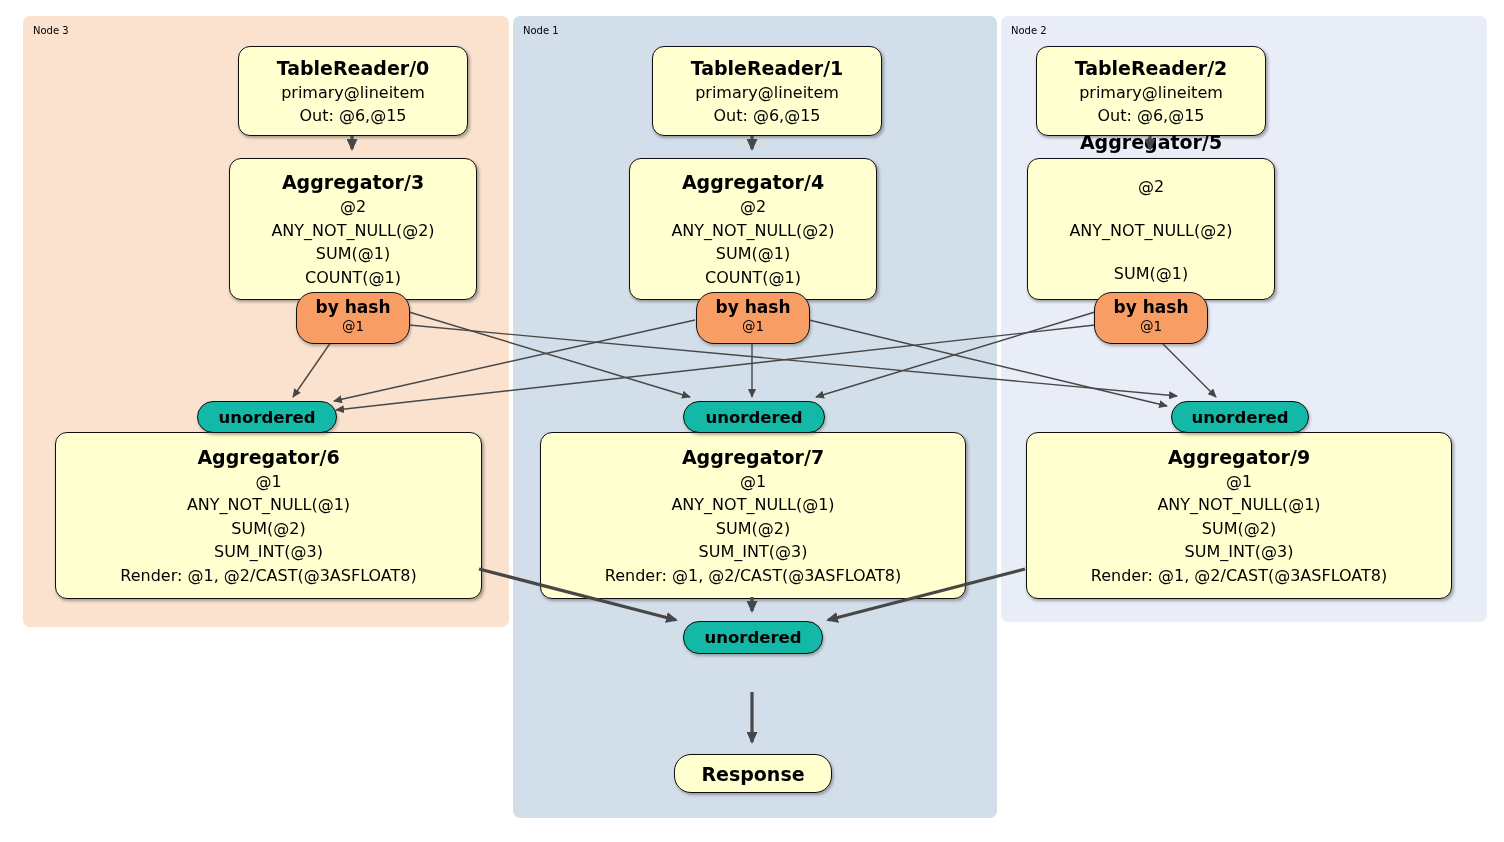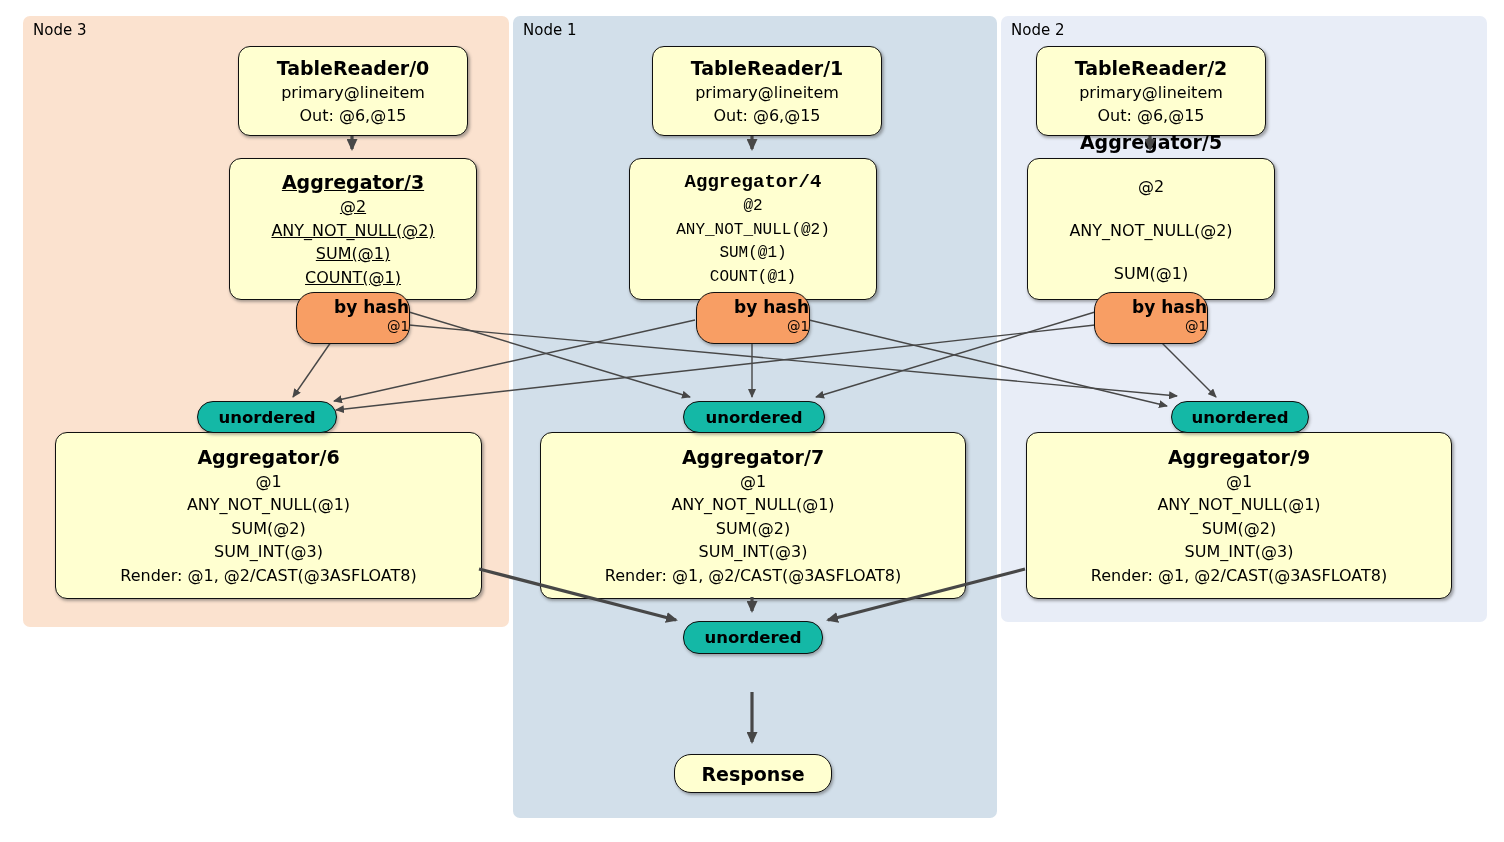--- a/index.html
+++ b/index.html
@@ -11,7 +11,7 @@
   #group-node3{left:23px;top:16px;width:486px;height:611px;background:#fbe2cf;}
   #group-node1{left:513px;top:16px;width:484px;height:802px;background:#d2dfea;}
   #group-node2{left:1001px;top:16px;width:486px;height:606px;background:#e8edf7;}
-  .group-label{position:absolute;left:10px;top:5px;font-size:15px;line-height:19px;}
+  .group-label{position:absolute;left:10px;top:5px;font-size:10px;line-height:19px;}
 
   
   .pbox{position:absolute;background:#ffffd0;border:1.5px solid #101010;border-radius:12px;

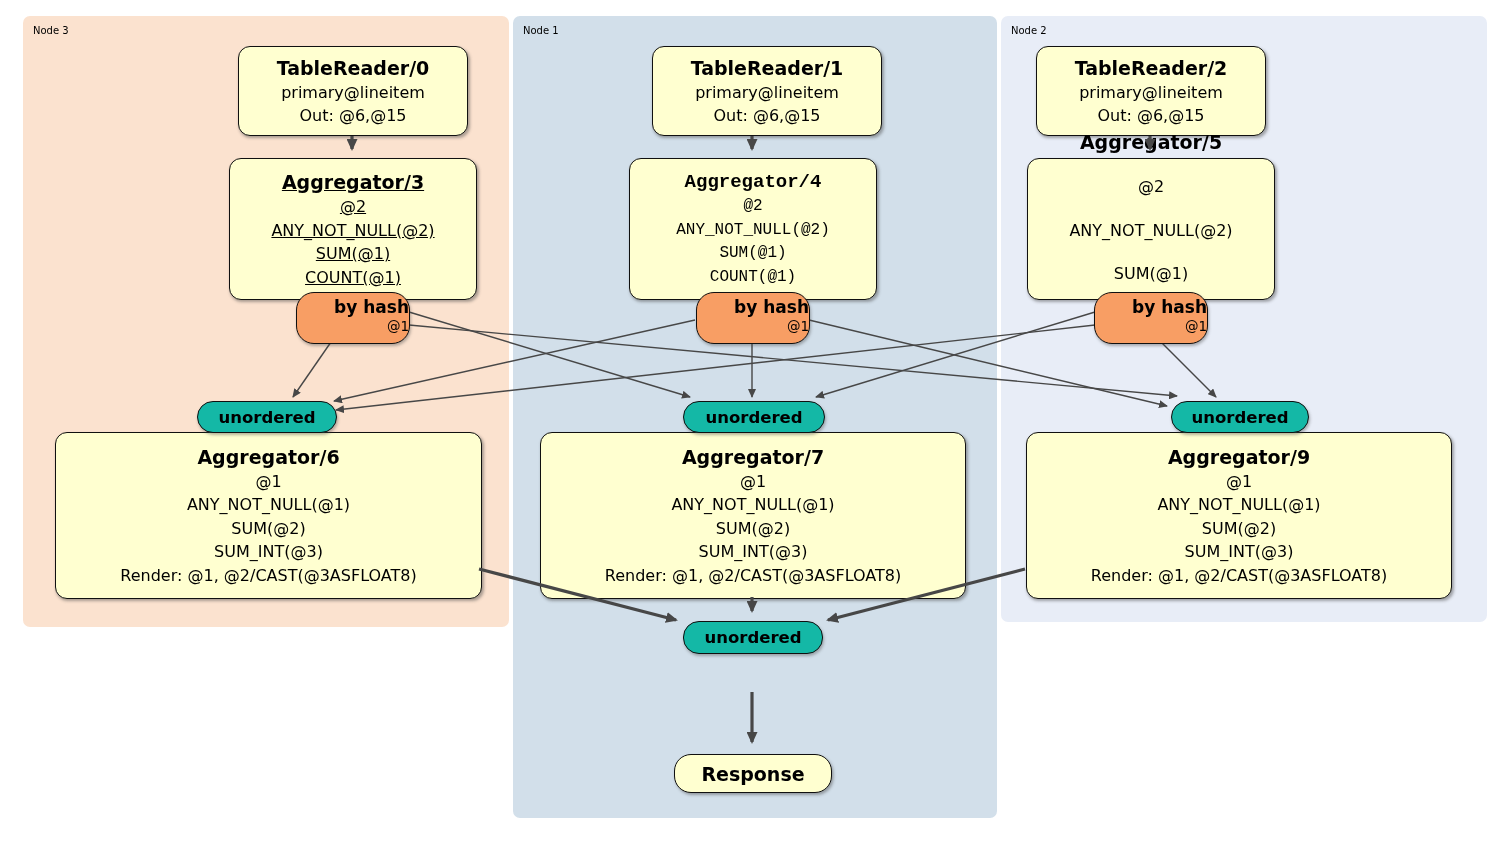--- a/index.html
+++ b/index.html
@@ -22,7 +22,7 @@
   #box-tr0{left:238px;top:46px;width:228px;height:88px;}
   #box-tr1{left:652px;top:46px;width:228px;height:88px;}
   #box-tr2{left:1036px;top:46px;width:228px;height:88px;}
-  #box-agg3{left:229px;top:158px;width:246px;height:140px;text-decoration:underline;}
+  #box-agg3{left:229px;top:158px;width:246px;height:140px;}
   #box-agg4{left:629px;top:158px;width:246px;height:140px;font-family:Liberation Mono, monospace;}
   #box-agg5{left:1027px;top:158px;width:246px;height:140px;gap:20px;}
   #box-agg6{left:55px;top:432px;width:425px;height:165px;}

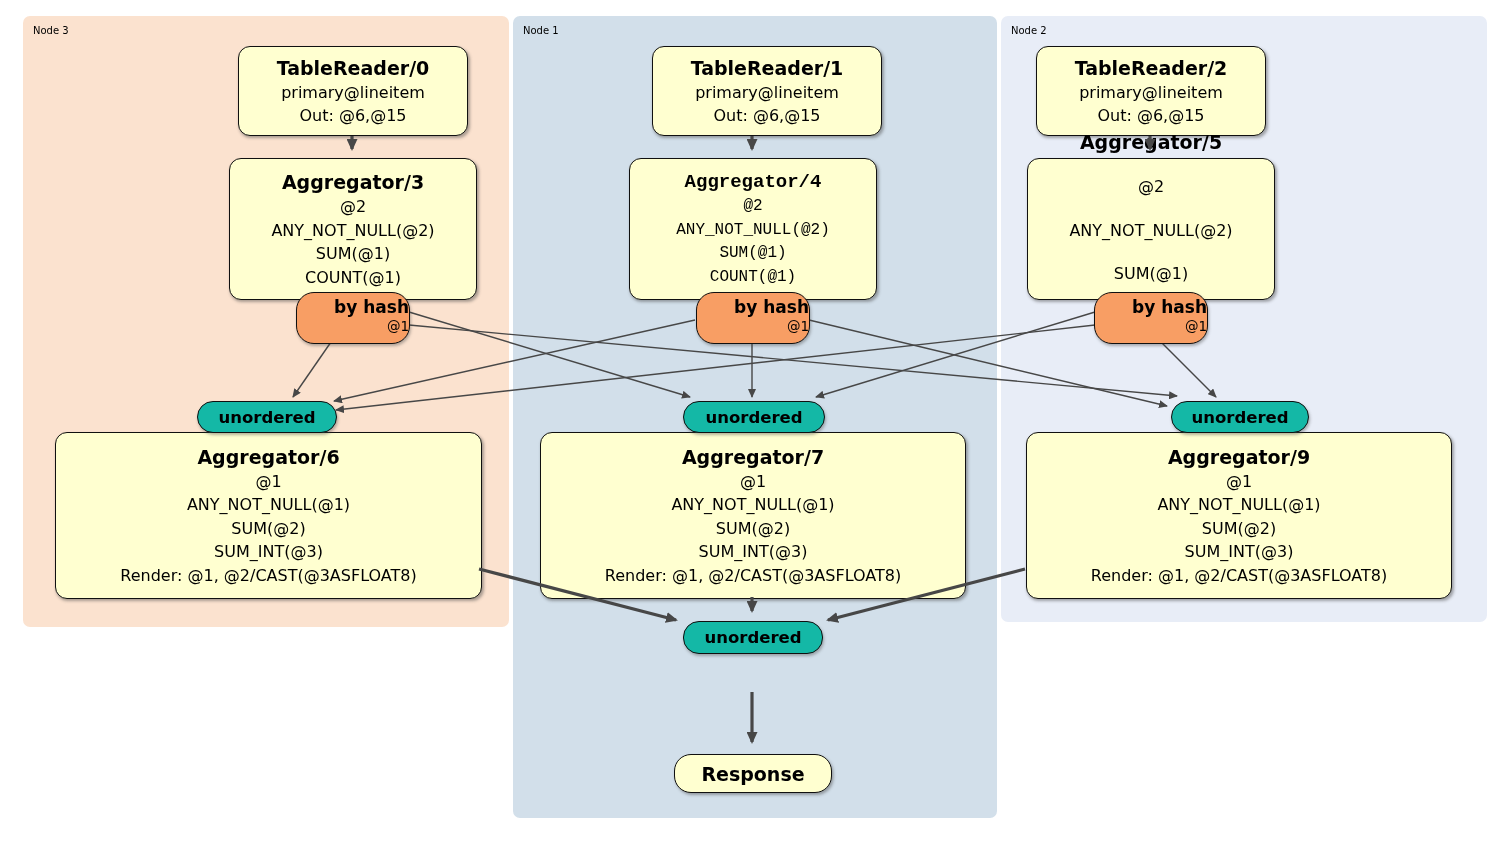--- a/index.html
+++ b/index.html
@@ -23,7 +23,7 @@
   #box-tr1{left:652px;top:46px;width:228px;height:88px;}
   #box-tr2{left:1036px;top:46px;width:228px;height:88px;}
   #box-agg3{left:229px;top:158px;width:246px;height:140px;}
-  #box-agg4{left:629px;top:158px;width:246px;height:140px;font-family:Liberation Mono, monospace;}
+  #box-agg4{left:629px;top:158px;width:246px;height:140px;}
   #box-agg5{left:1027px;top:158px;width:246px;height:140px;gap:20px;}
   #box-agg6{left:55px;top:432px;width:425px;height:165px;}
   #box-agg7{left:540px;top:432px;width:424px;height:165px;}

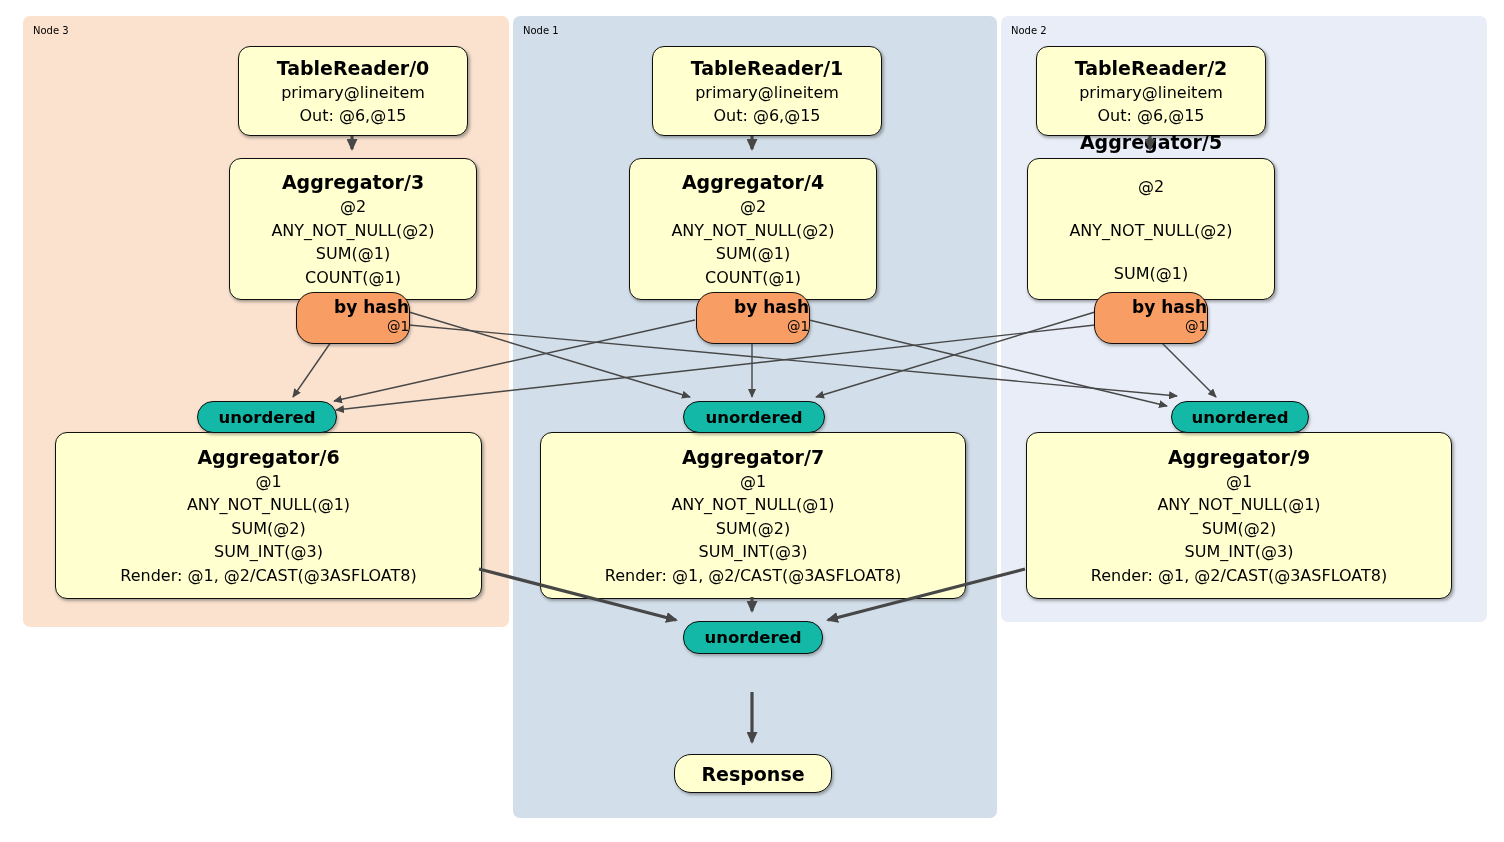--- a/index.html
+++ b/index.html
@@ -33,7 +33,7 @@
 
   
   .router{position:absolute;background:#f89e64;border:1.5px solid #101010;border-radius:18px;
-          text-align:right;z-index:4;box-shadow:1px 2px 3px rgba(70,70,70,.4);}
+          text-align:center;z-index:4;box-shadow:1px 2px 3px rgba(70,70,70,.4);}
   .router-label{font-weight:bold;font-size:17px;line-height:22px;margin-top:3px;white-space:nowrap;}
   .router-detail{font-size:13.5px;line-height:17px;white-space:nowrap;}
   #router-3{left:296px;top:292px;width:112px;height:50px;}

